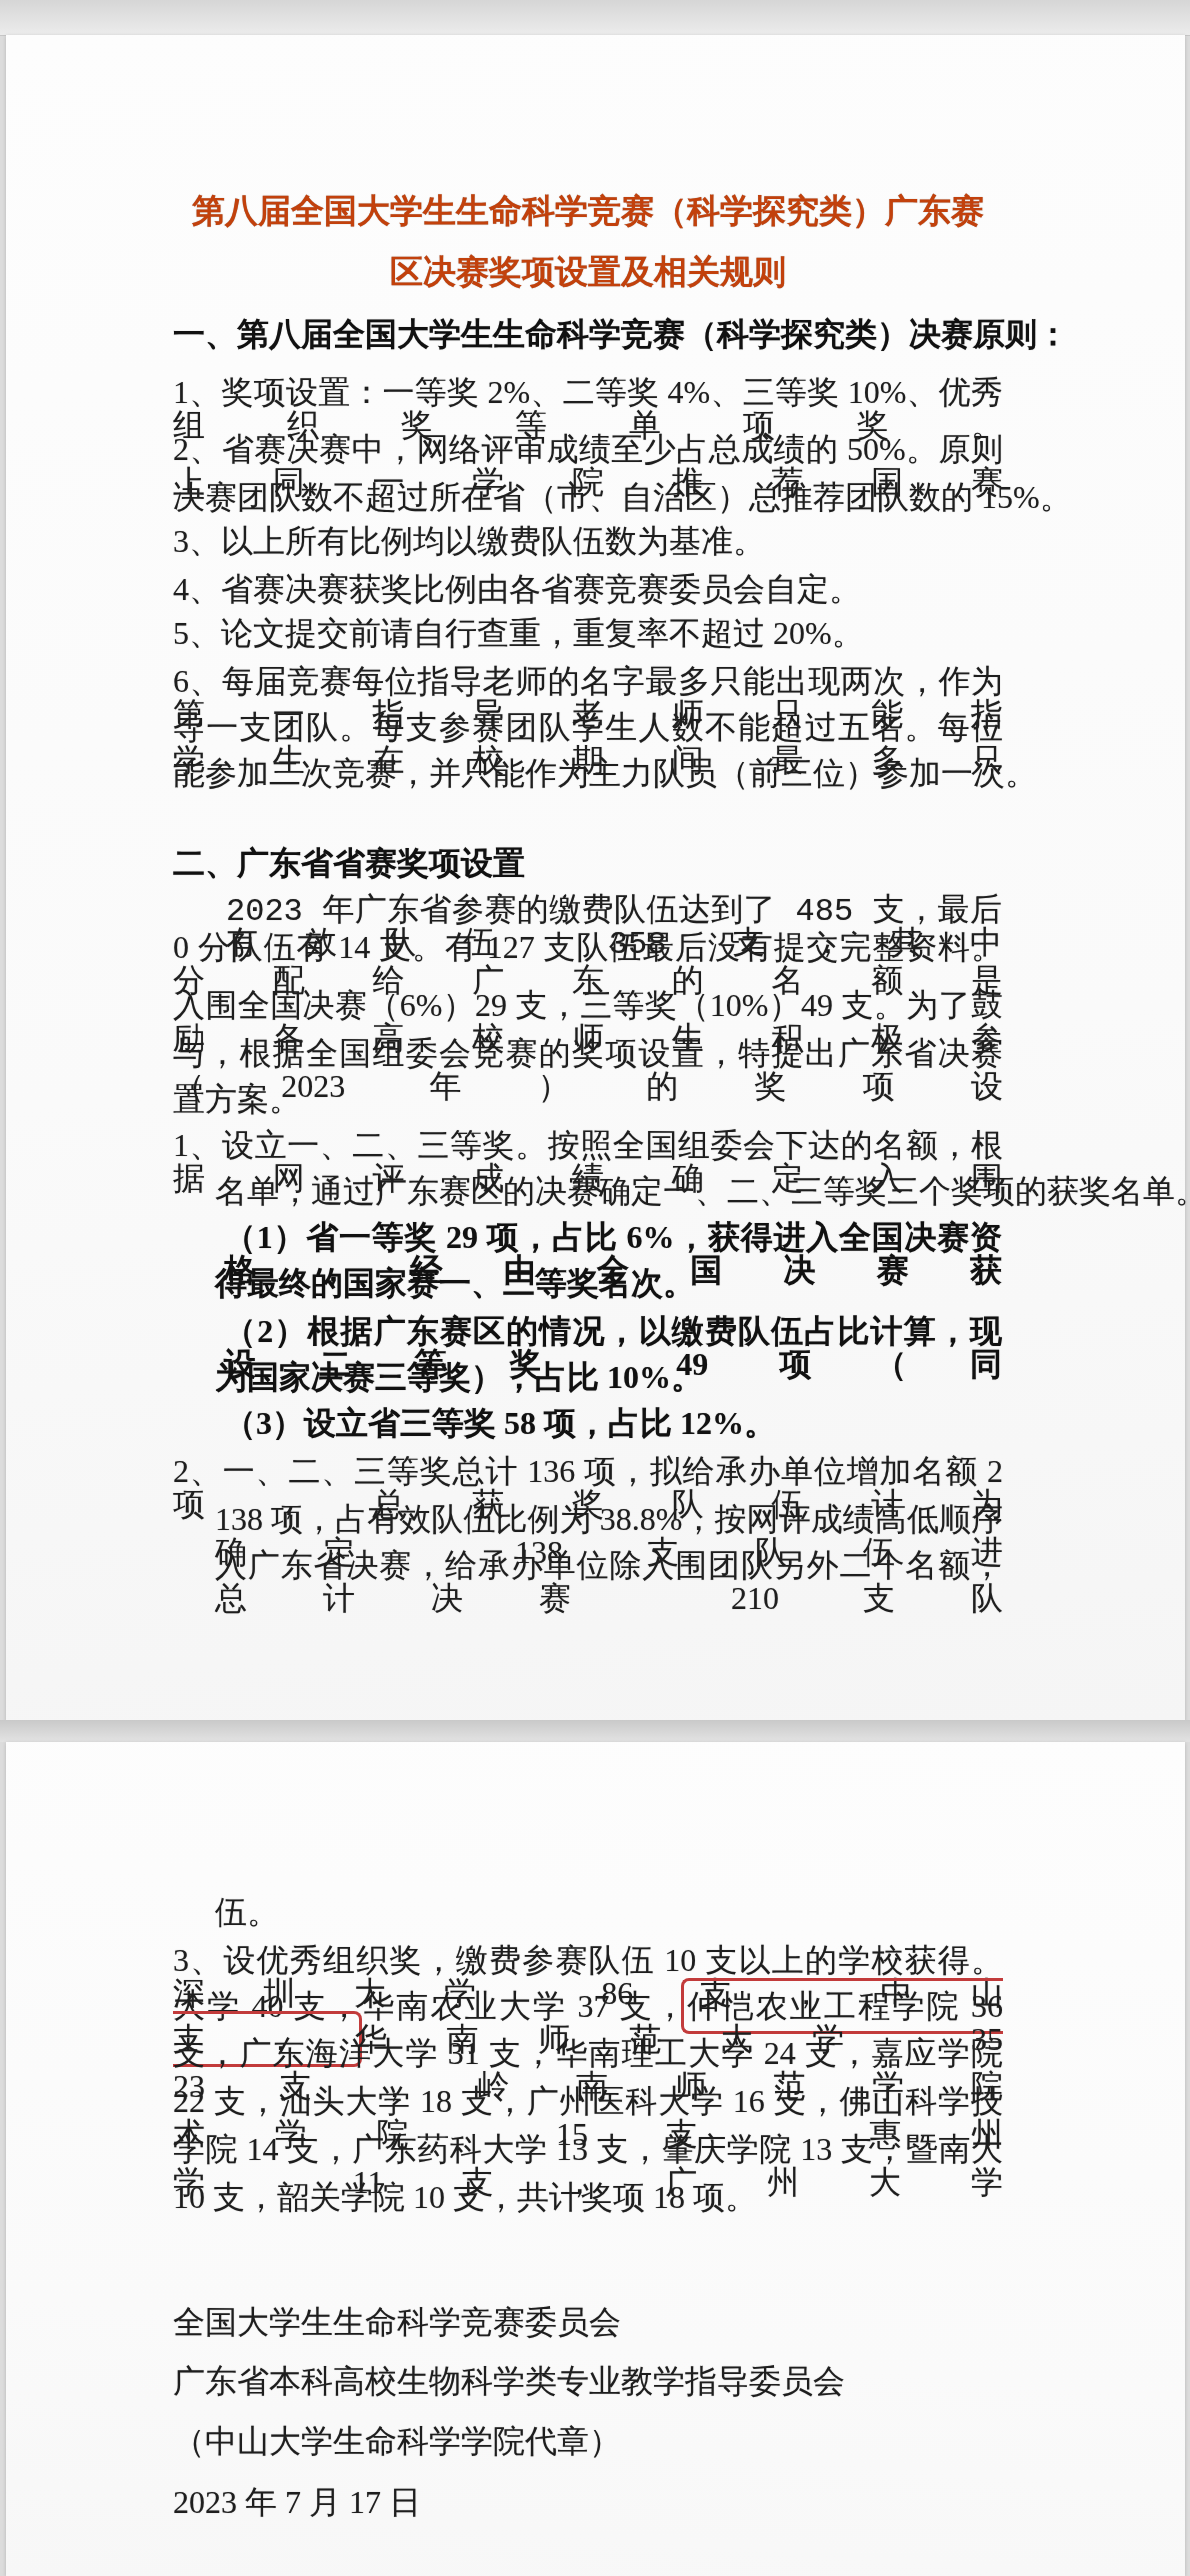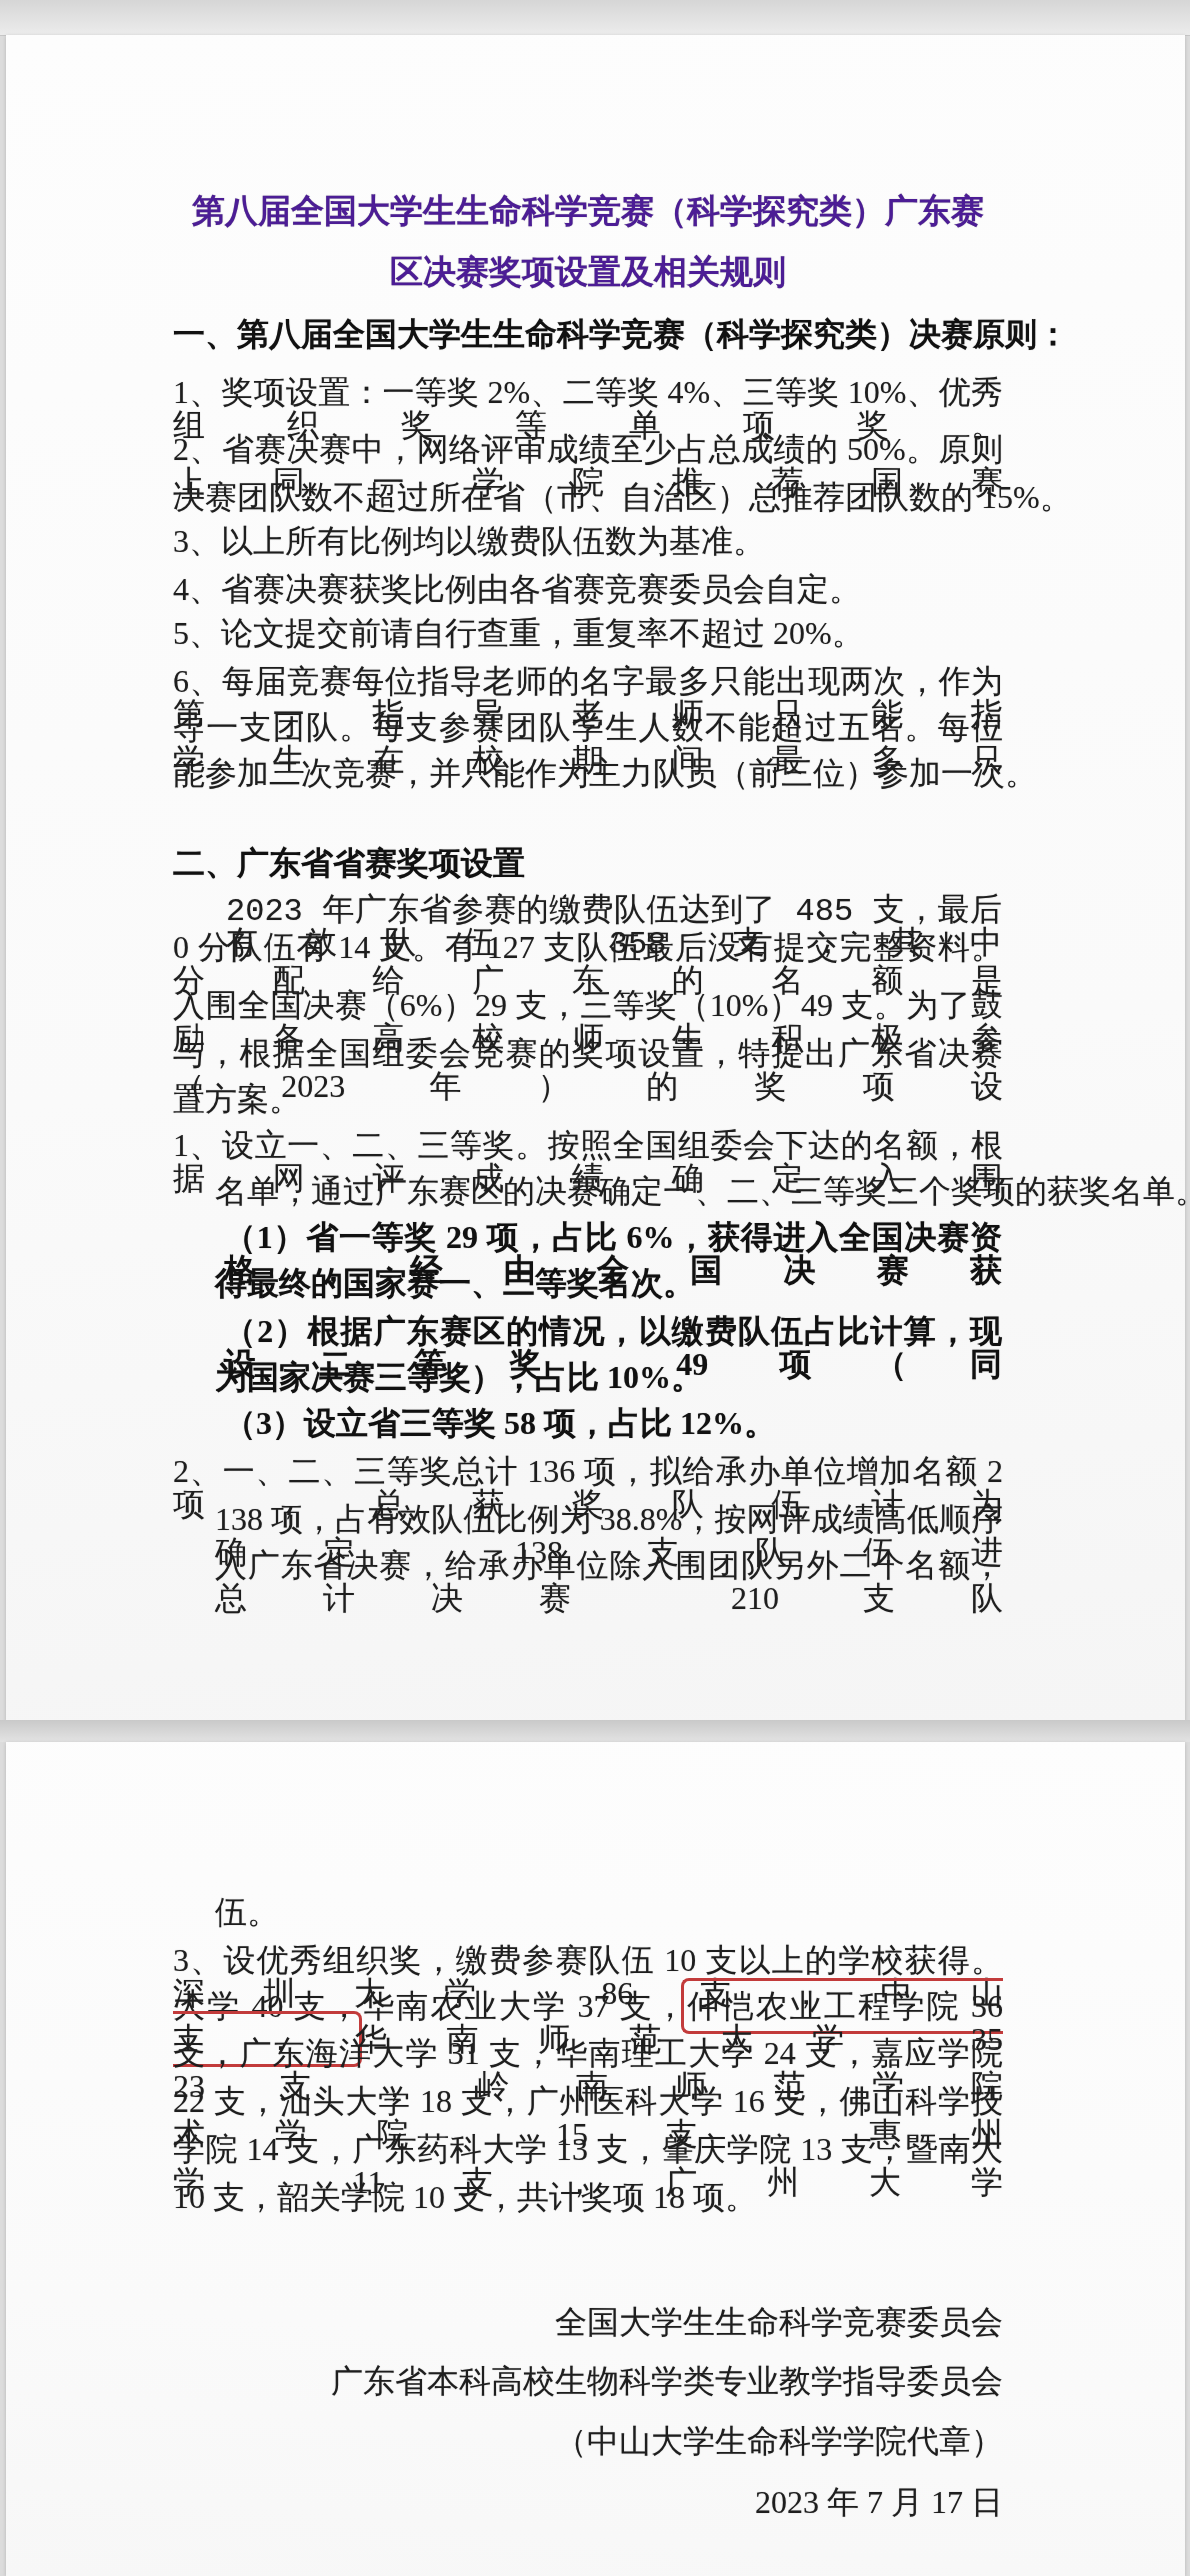--- a/index.html
+++ b/index.html
@@ -27,7 +27,7 @@
   .x2{left:224px;width:778px;}
   .xp{left:226px;width:776px;font-family:Liberation Mono, monospace;}
   .title{left:173px;width:830px;text-align:center;font-size:33px;line-height:38px;
-    font-weight:bold;color:#4c1d95;white-space:nowrap;}
+    font-weight:bold;color:#c2410c;white-space:nowrap;}
   .sig{text-align:right;}
   .hl{border:3.8px solid #c23b3b;border-radius:8px;padding:6.7px 2.9px;margin:0 -6.7px;}
 </style>

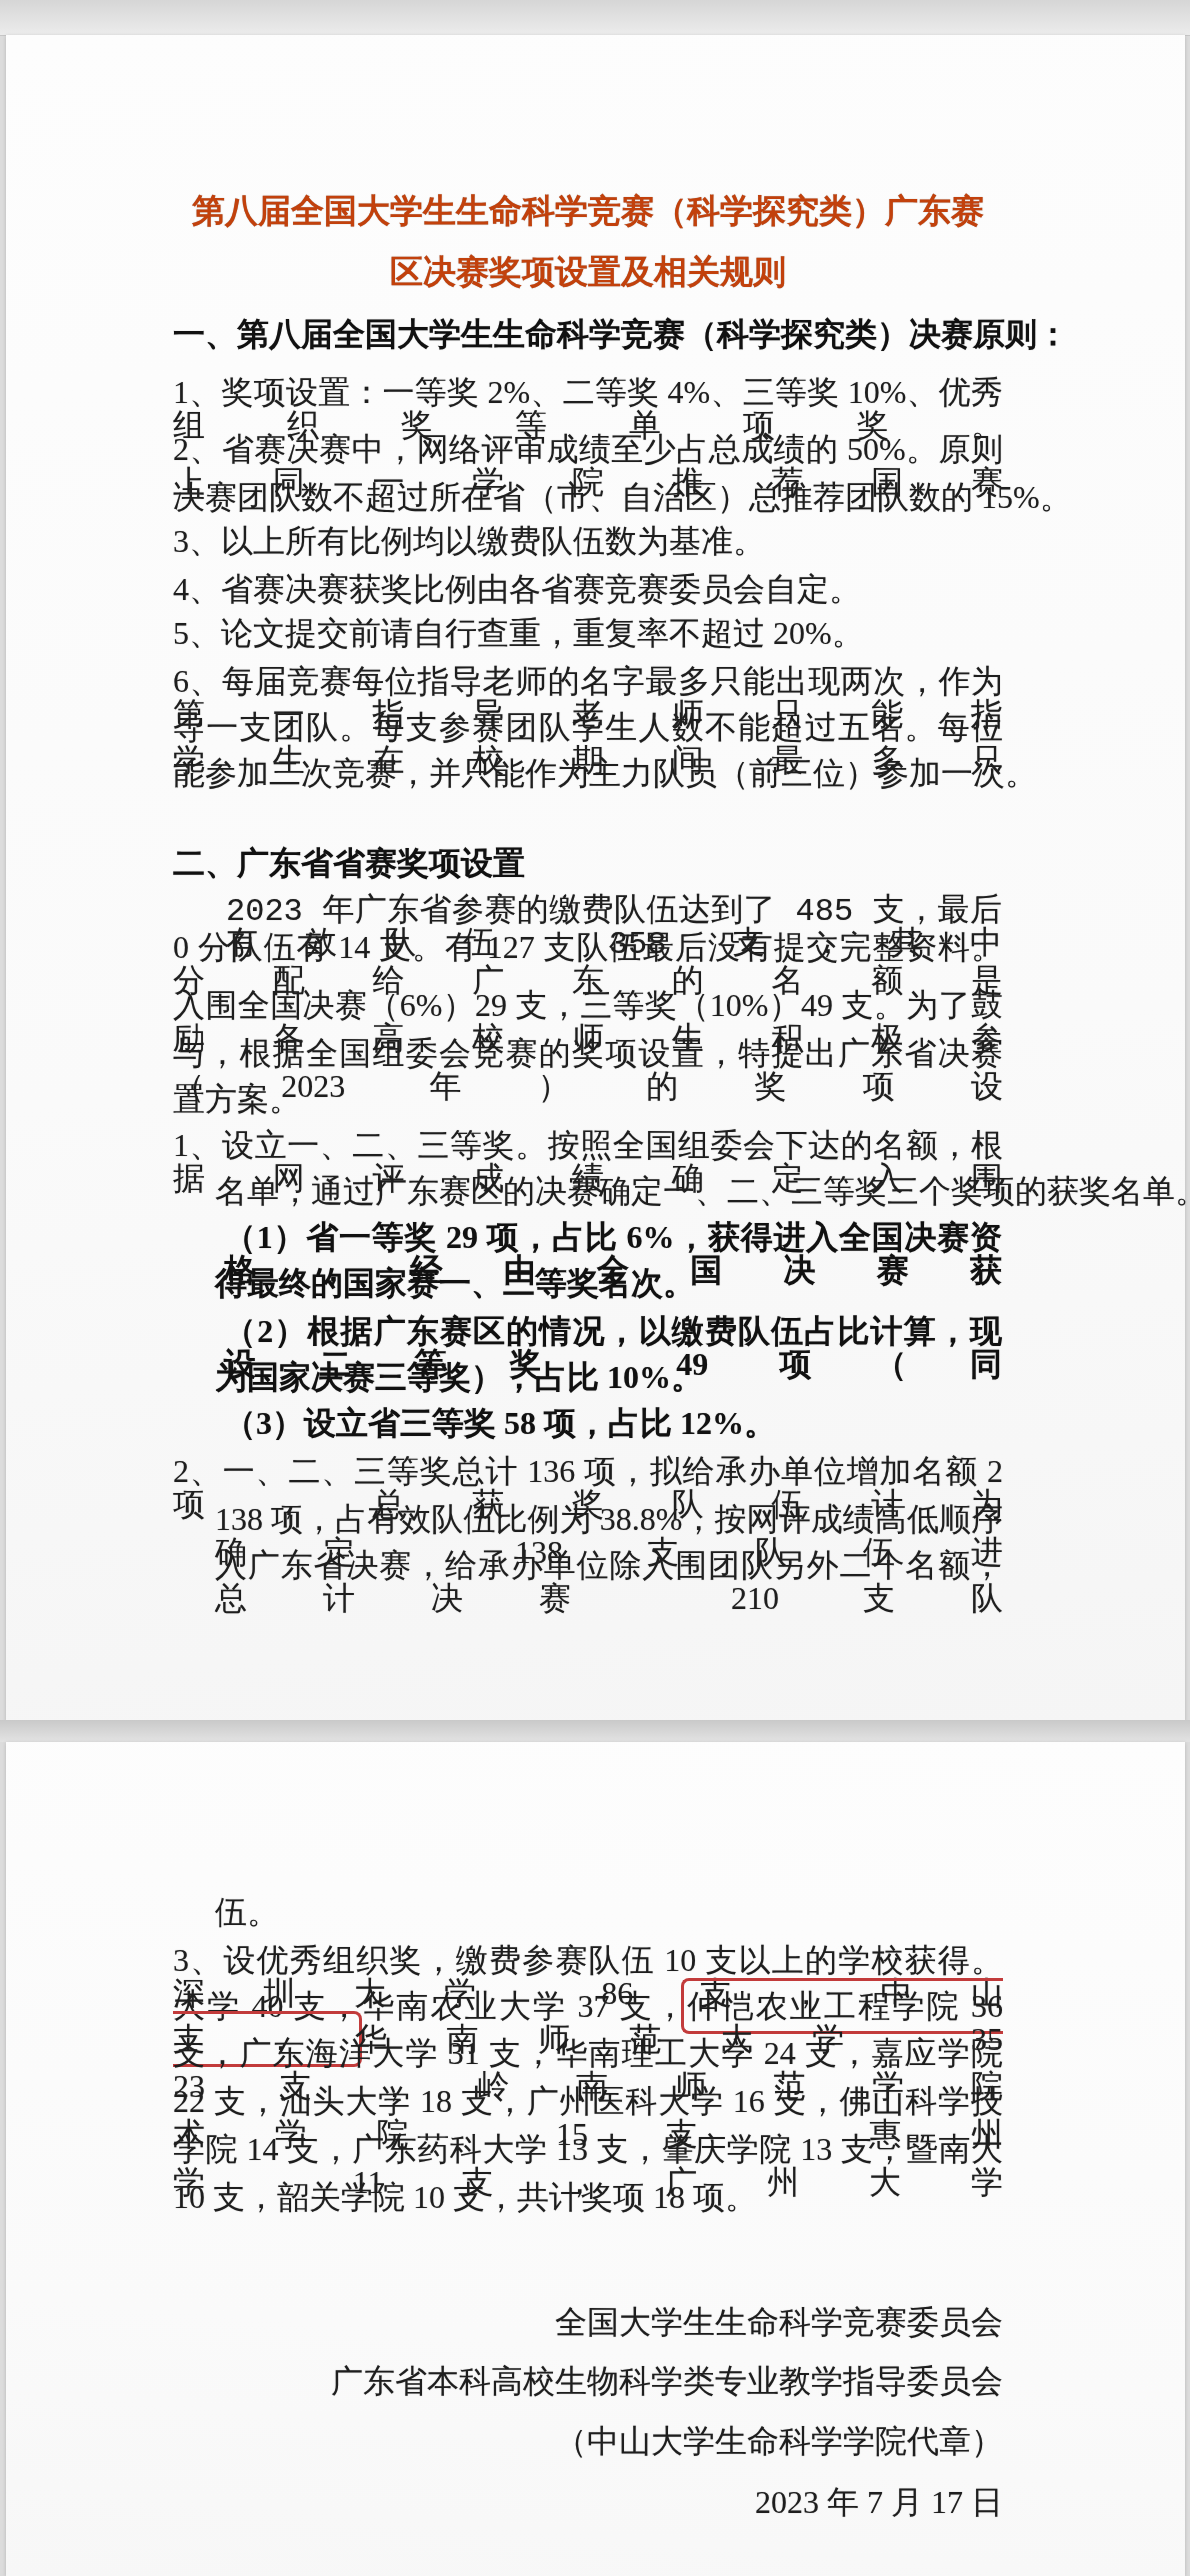--- a/index.html
+++ b/index.html
@@ -28,7 +28,7 @@
   .xp{left:226px;width:776px;font-family:Liberation Mono, monospace;}
   .title{left:173px;width:830px;text-align:center;font-size:33px;line-height:38px;
     font-weight:bold;color:#c2410c;white-space:nowrap;}
-  .sig{text-align:right;}
+  .sig{}
   .hl{border:3.8px solid #c23b3b;border-radius:8px;padding:6.7px 2.9px;margin:0 -6.7px;}
 </style>
 </head>

